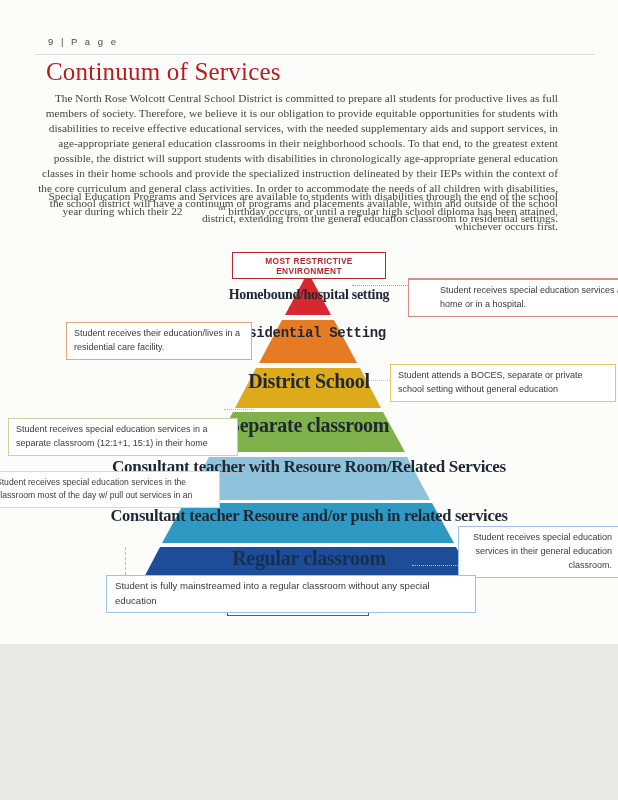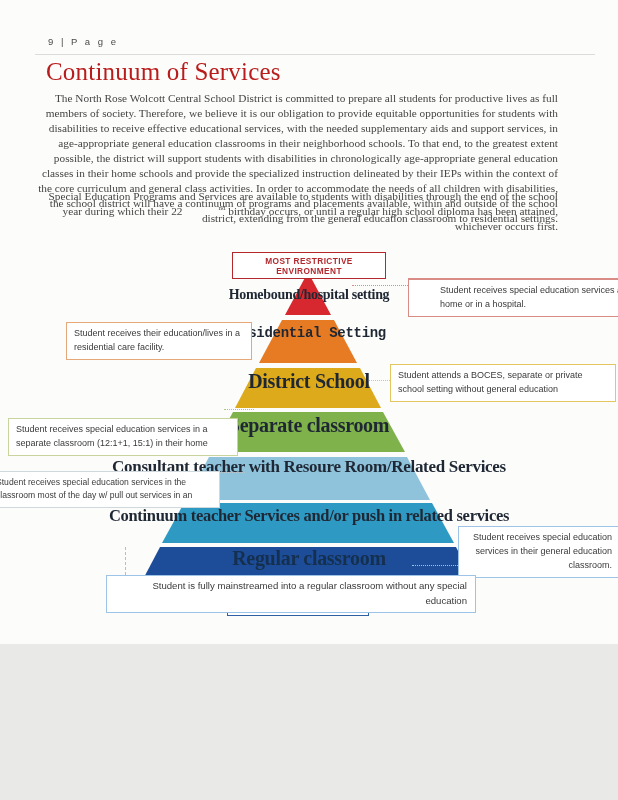--- a/index.html
+++ b/index.html
@@ -129,7 +129,7 @@
   <div class="lvl-label lvl-3">District School</div>
   <div class="lvl-label lvl-4">Separate classroom</div>
   <div class="lvl-label lvl-5">Consultant teacher with Resoure Room/Related Services</div>
-  <div class="lvl-label lvl-6">Continuum teacher Services and/or push in related services</div>
+  <div class="lvl-label lvl-6">Consultant teacher Resoure and/or push in related services</div>
   <div class="lvl-label lvl-7">Regular classroom</div>
 
   <div class="env-banner banner-most" style="color: rgb(179, 40, 45);">MOST RESTRICTIVE ENVIRONMENT</div>

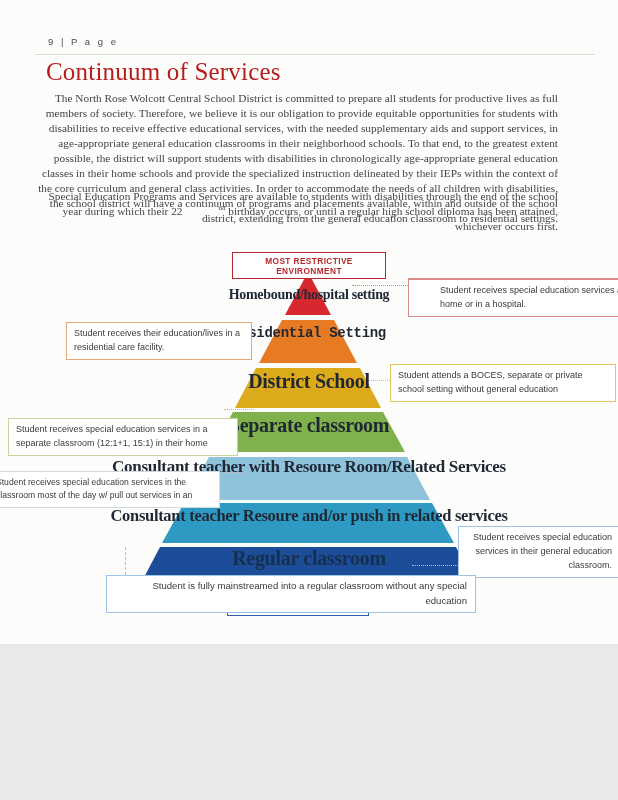--- a/index.html
+++ b/index.html
@@ -70,7 +70,7 @@
   .co-separate-classroom{left:8px;top:402px;width:214px;margin-top:16px;}
   .co-resource{left:-12px;top:471px;width:216px;font-size:8.6px;}
   .co-general-ed{left:458px;top:526px;width:146px;text-align:right;}
-  .co-mainstreamed{left:106px;top:575px;width:352px;font-size:9.6px;padding:3px 8px;z-index:5;text-align:right;}
+  .co-mainstreamed{left:106px;top:575px;width:352px;font-size:9.6px;padding:3px 8px;z-index:5;}
 
   
   .conn{position:absolute;z-index:2;}

